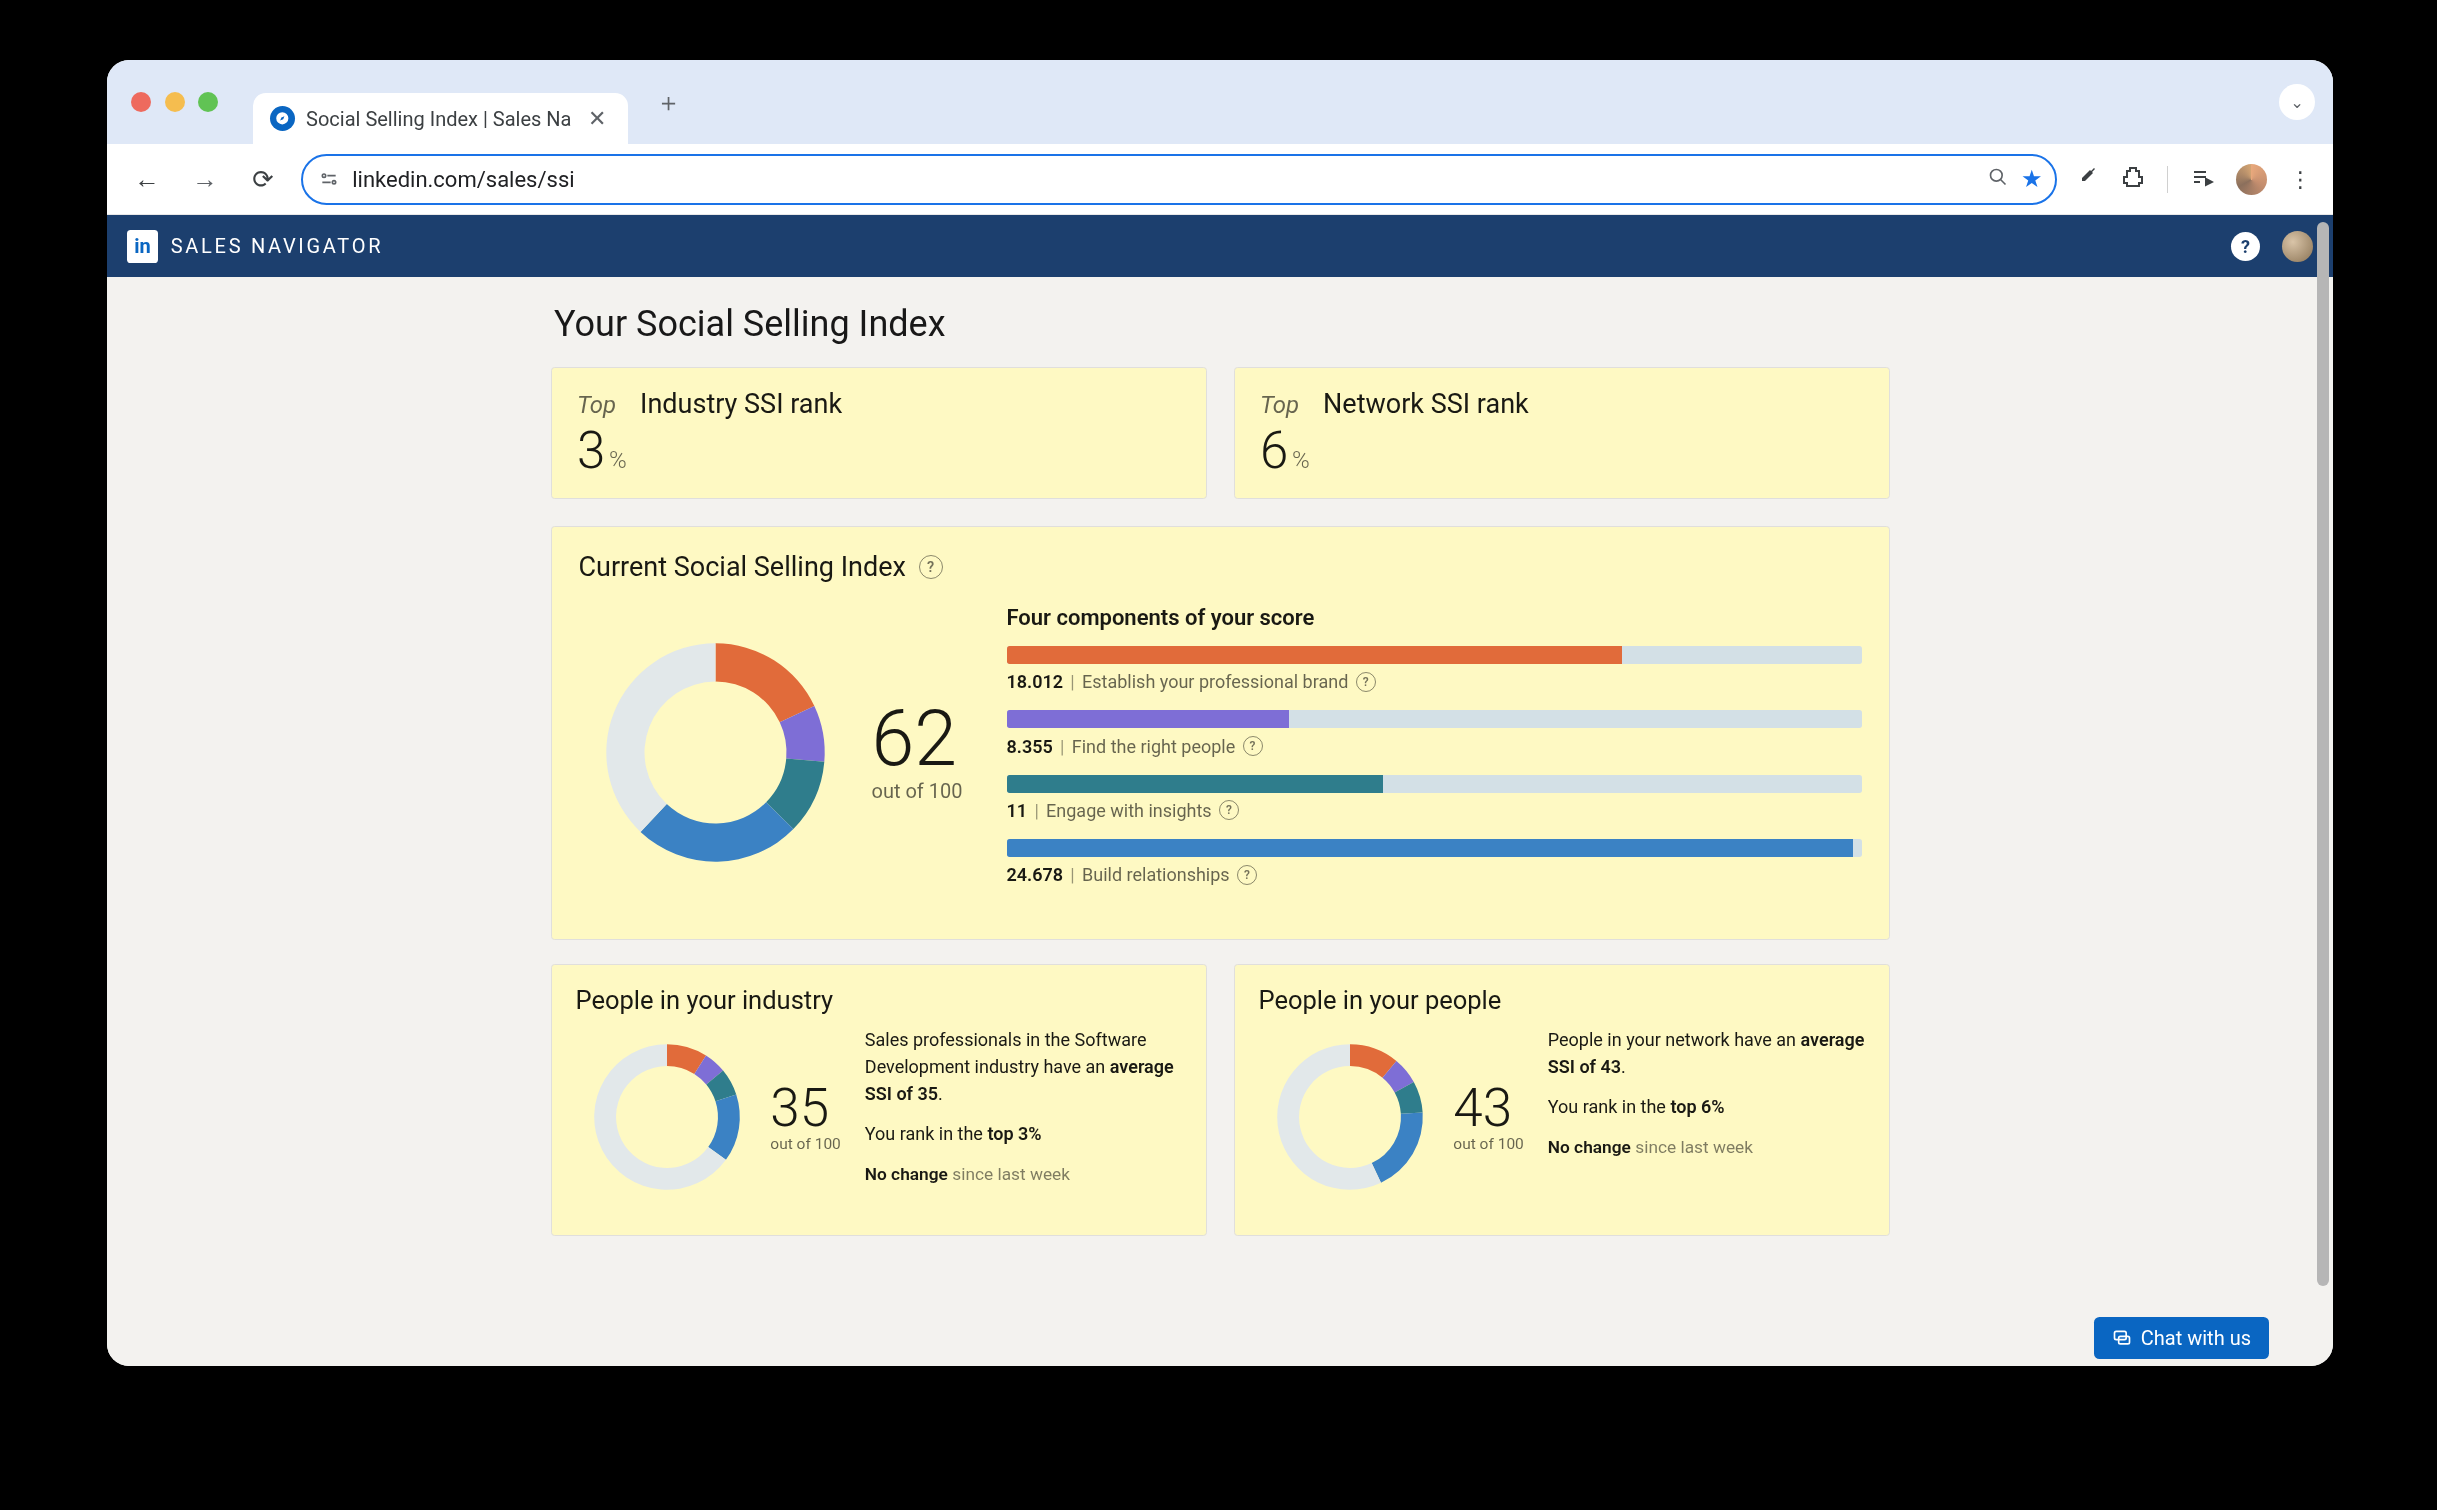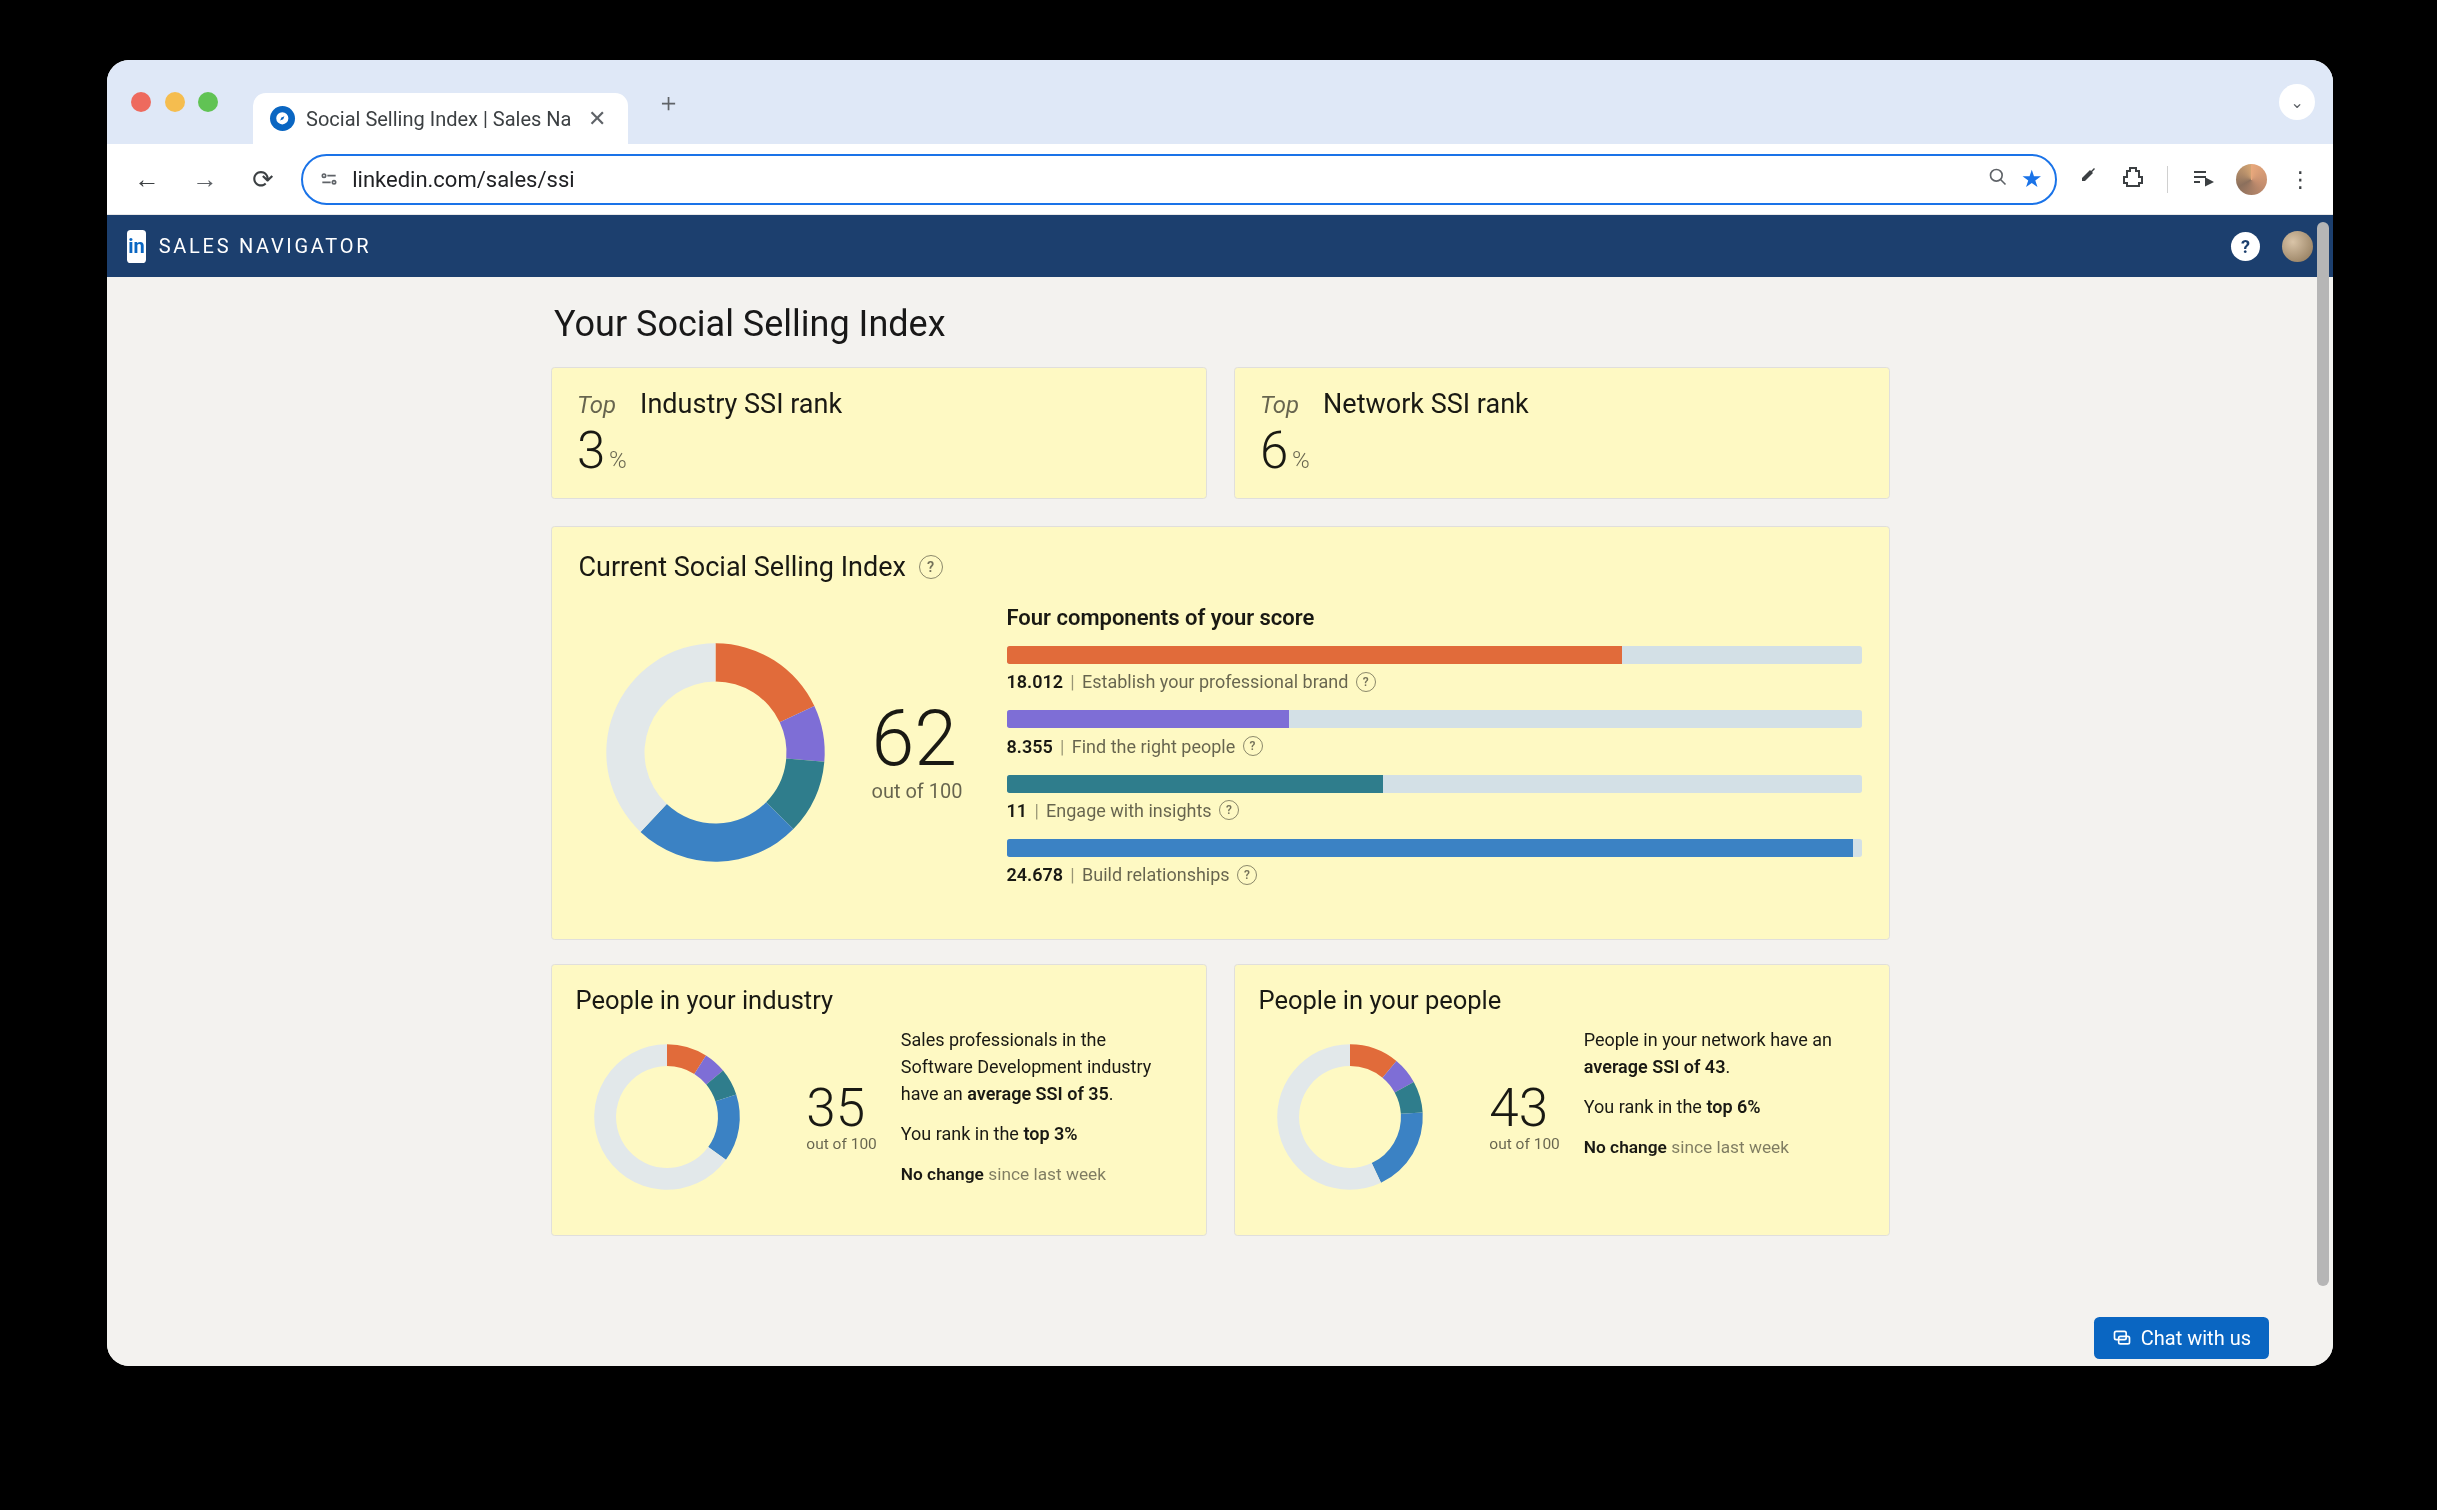--- a/index.html
+++ b/index.html
@@ -116,7 +116,7 @@
     gap: 12.8px;
   }
   .li-logo {
-    width:19px;height:33px;background:#fff;border-radius:3.6px;
+    width:31px;height:33px;background:#fff;border-radius:3.6px;
     display:flex;align-items:center;justify-content:center;
     color:#0a66c2;font-weight:700;font-size:20px;
   }

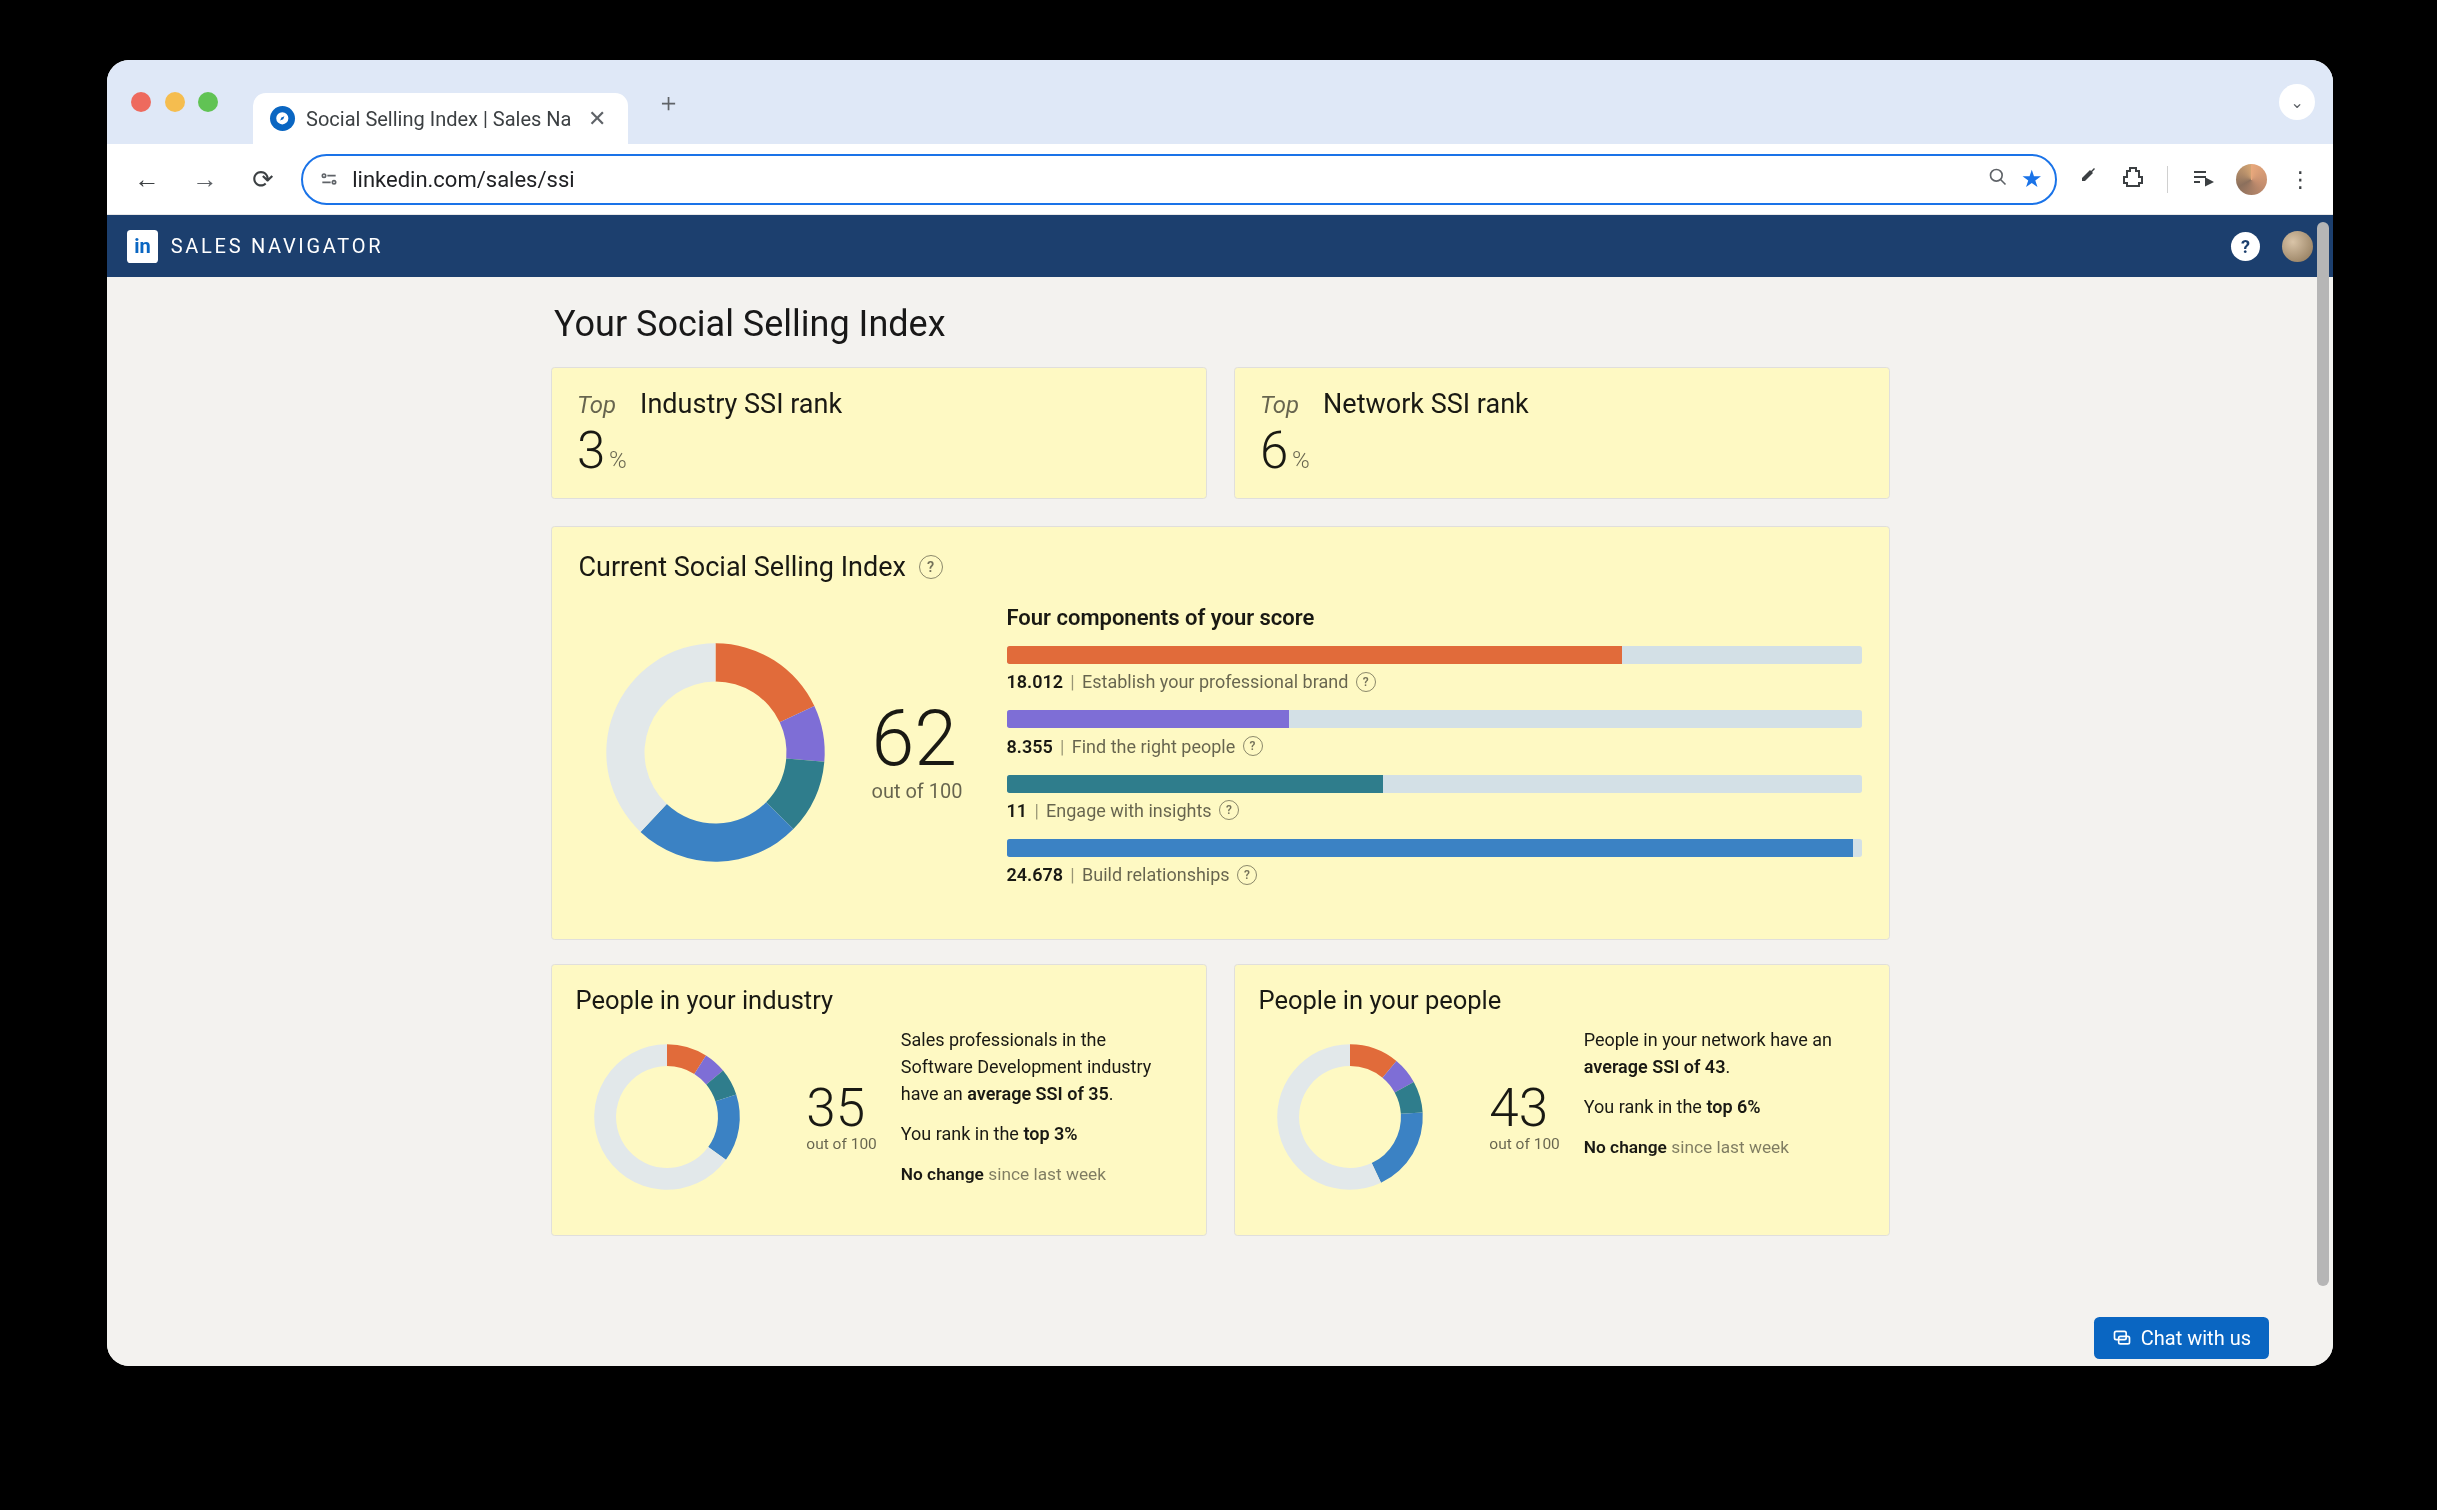--- a/index.html
+++ b/index.html
@@ -190,7 +190,7 @@
   .cmp-card h3 { font-size:25.5px; font-weight:400; color:rgba(0,0,0,.9); margin-bottom:11px;}
   .cmp-body { display:flex; gap:24px; align-items:flex-start;}
   .cmp-donut { display:flex; align-items:center; gap:12.8px;}
-  .cmp-center { text-align:left;margin-left:36px;}
+  .cmp-center { text-align:left;}
   .cmp-score { font-size:53px; font-weight:300; color:rgba(0,0,0,.9); line-height:1;}
   .cmp-sub { font-size:15.5px; color:rgba(0,0,0,.6);}
   .cmp-text { flex:1; font-size:18px; color:rgba(0,0,0,.9); line-height:1.5;}

